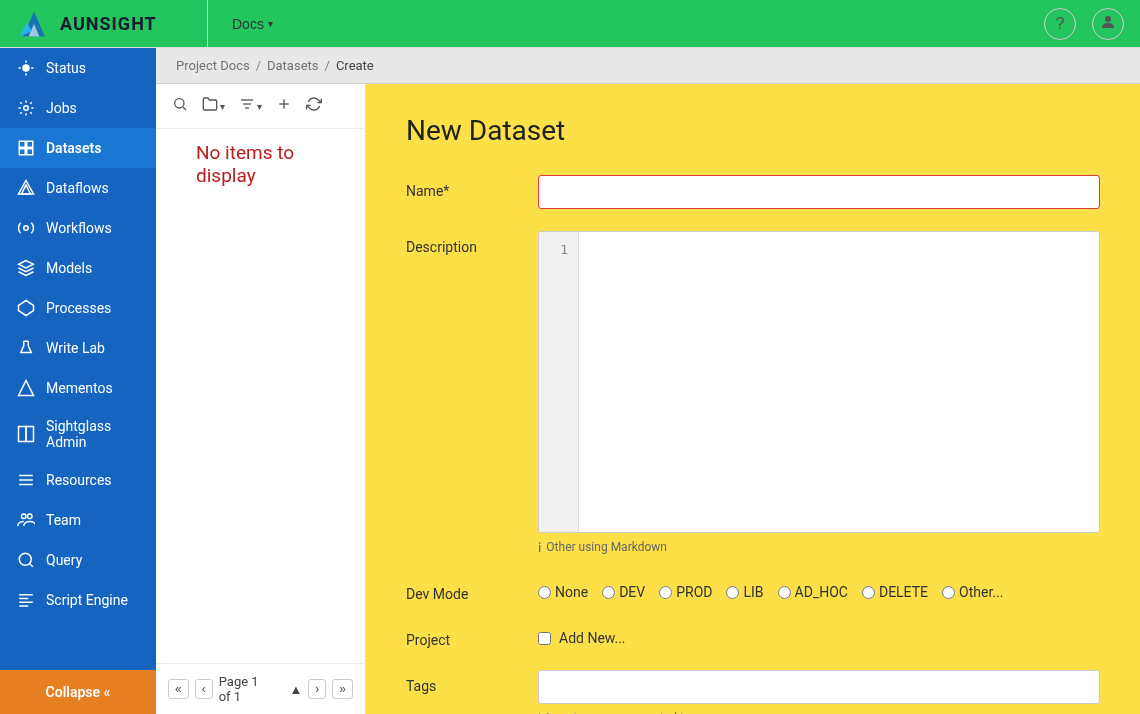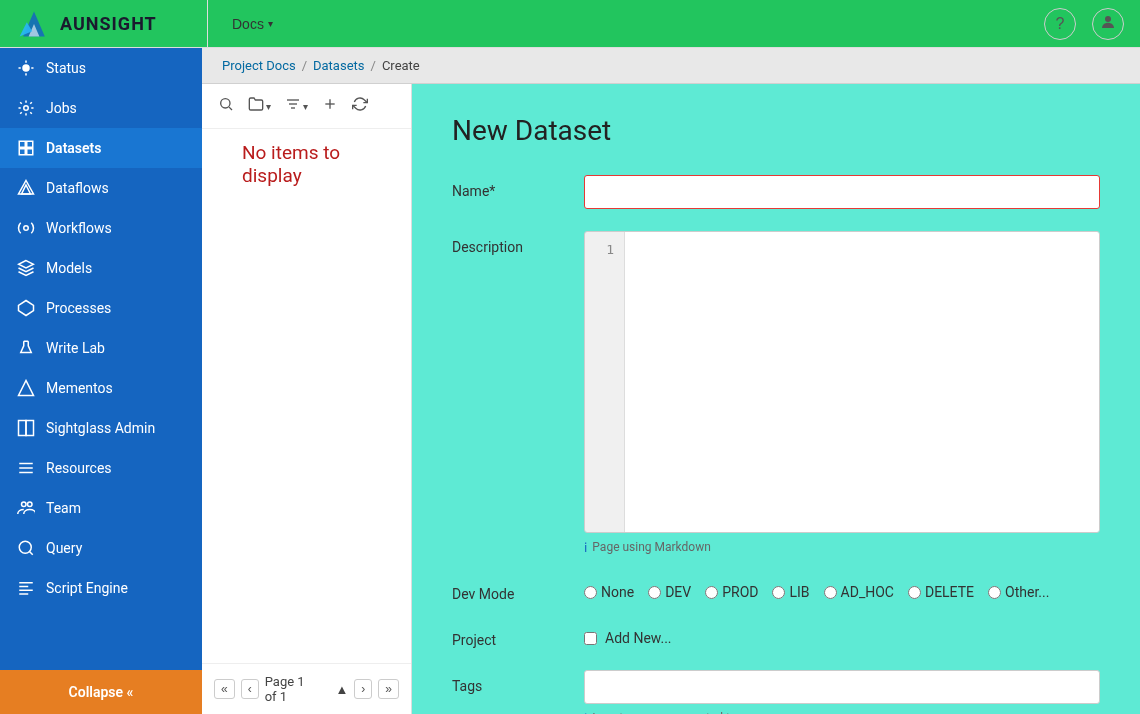--- a/index.html
+++ b/index.html
@@ -30,7 +30,7 @@
 
     
     .sidebar {
-      width: 202px; background: #1565c0; color: #fff; display: flex;
+      width: 156px; background: #1565c0; color: #fff; display: flex;
       flex-direction: column; flex-shrink: 0; overflow-y: auto;
     }
     .sidebar-item {

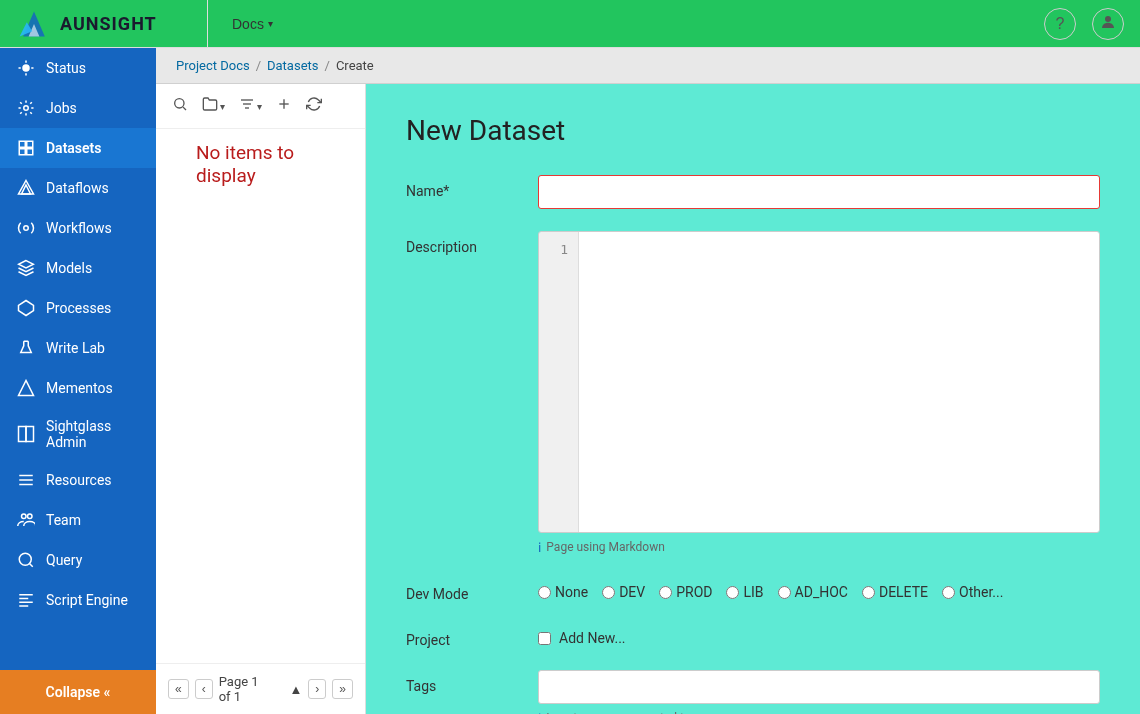--- a/index.html
+++ b/index.html
@@ -54,7 +54,7 @@
       background: #e8e8e8; padding: 10px 20px; display: flex; align-items: center;
       gap: 6px; font-size: 13px; border-bottom: 1px solid #d0d0d0; flex-shrink: 0;
     }
-    .breadcrumb a { color: #0369a1; text-decoration: none; }
+    .breadcrumb a { color: #737373; text-decoration: none; }
     .breadcrumb .sep { color: #888; }
     .breadcrumb .current { color: #444; }
 

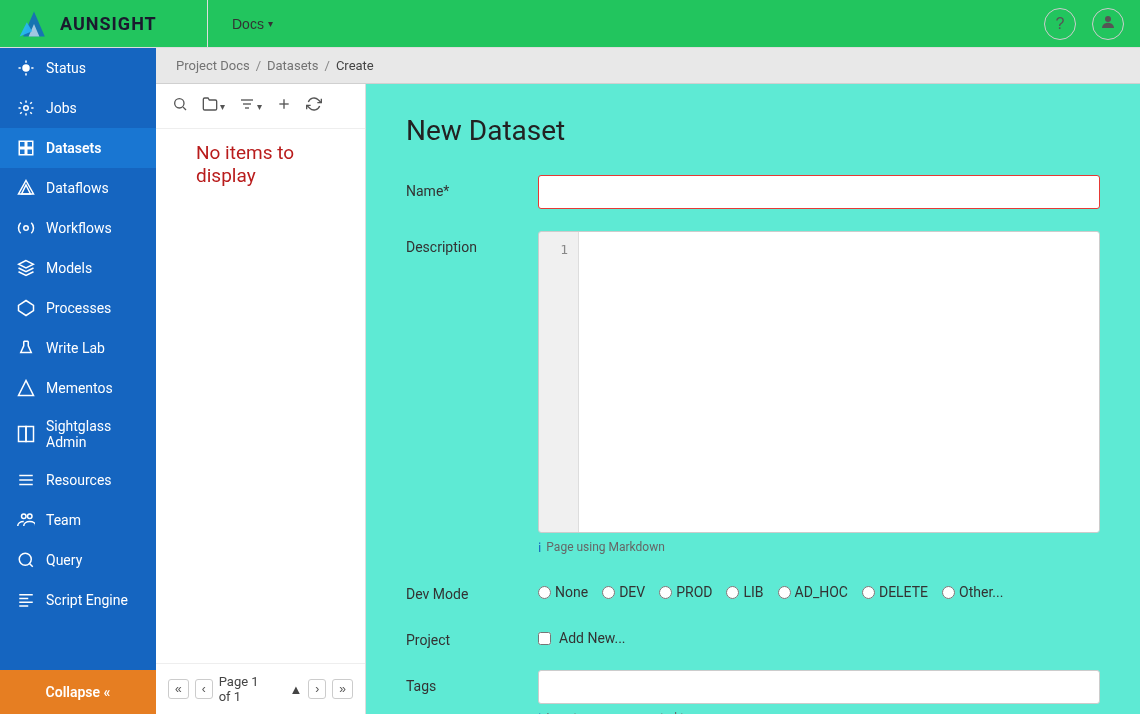--- a/index.html
+++ b/index.html
@@ -90,7 +90,7 @@
 
     
     .right-panel {
-      flex: 1; background: #5eead4; padding: 30px 40px; overflow-y: auto;
+      flex: 1; background: #fde047; padding: 30px 40px; overflow-y: auto;
     }
     .form-title { font-size: 28px; font-weight: 400; color: #222; margin-bottom: 28px; }
     .form-row {

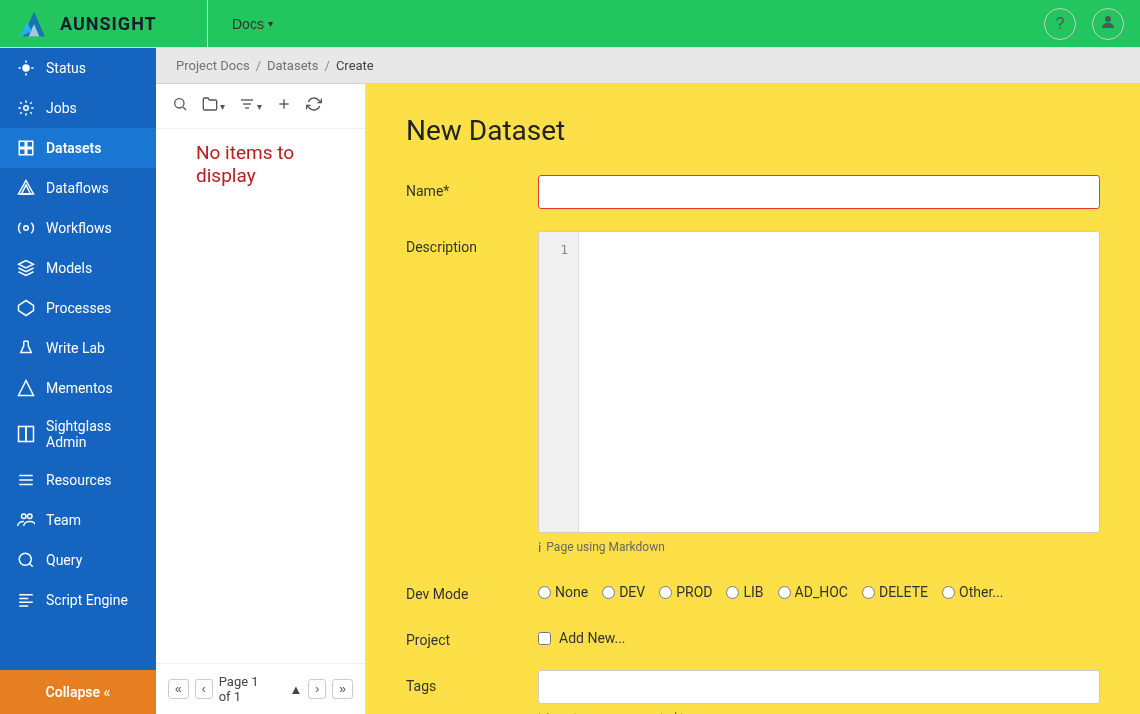--- a/index.html
+++ b/index.html
@@ -407,7 +407,7 @@
             </div>
             <div class="markdown-hint">
               <span class="info-icon">ℹ</span>
-              <span>Page using Markdown</span>
+              <span>Other using Markdown</span>
             </div>
           </div>
         </div>

